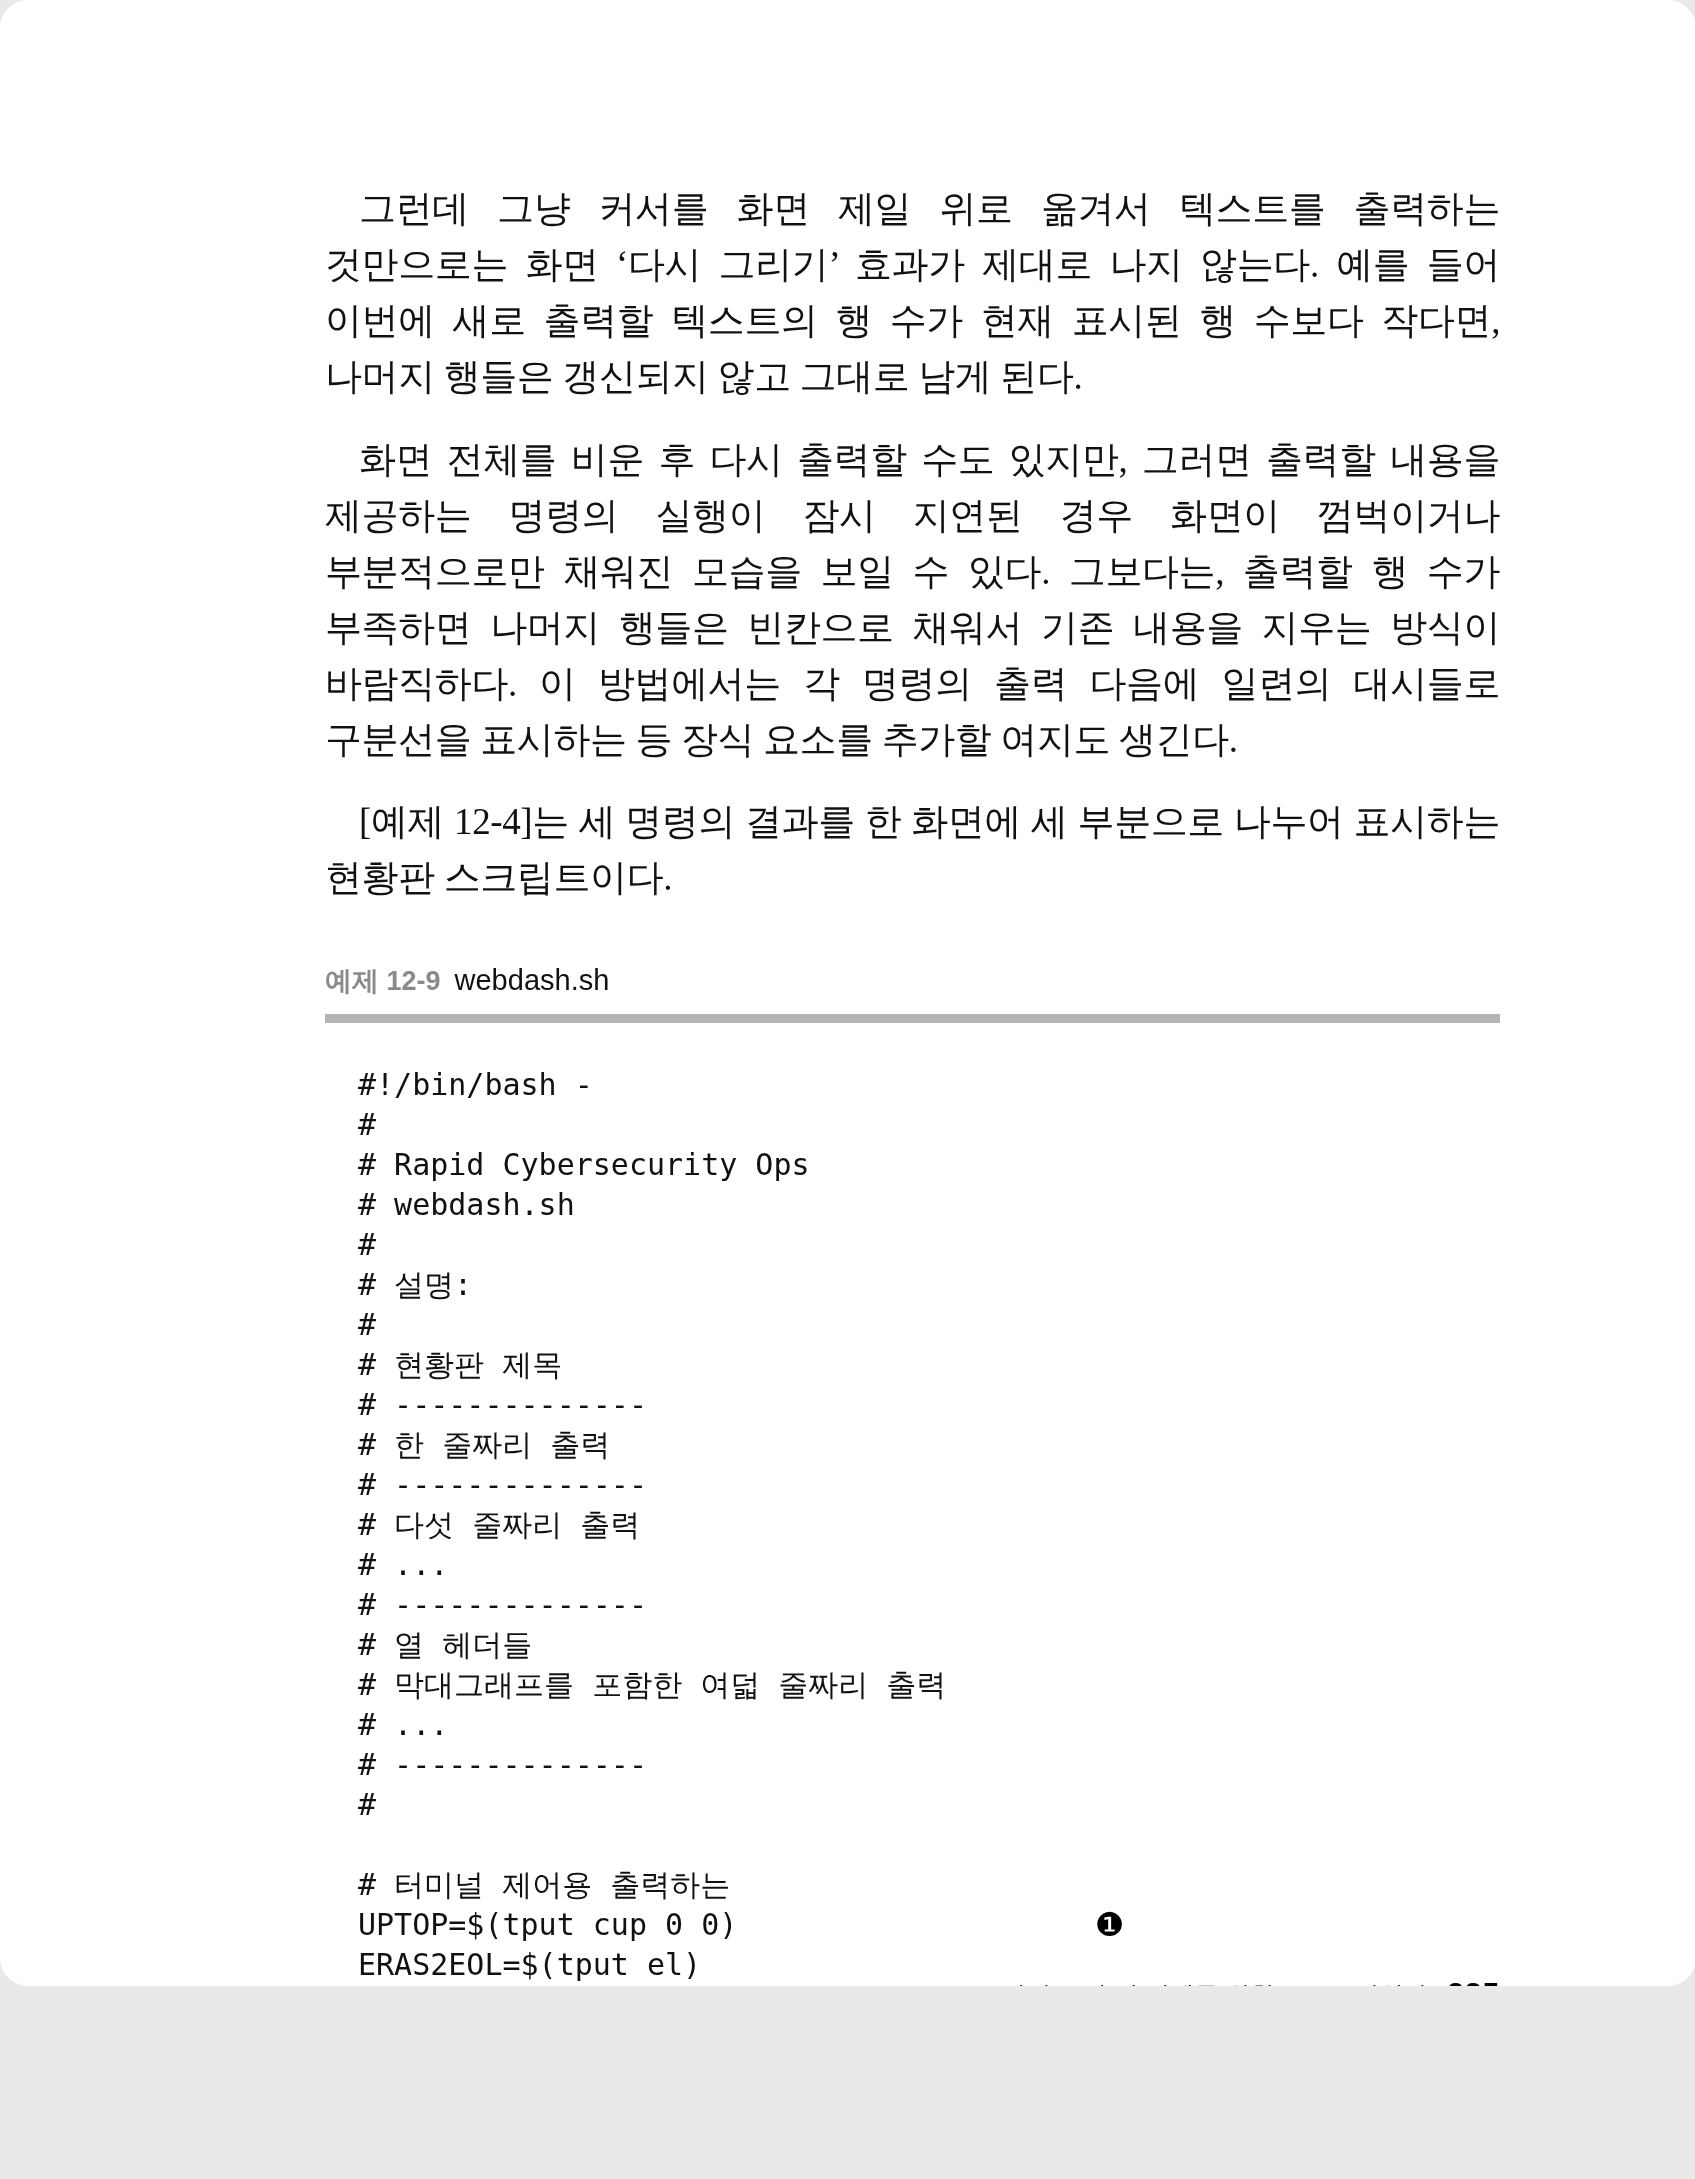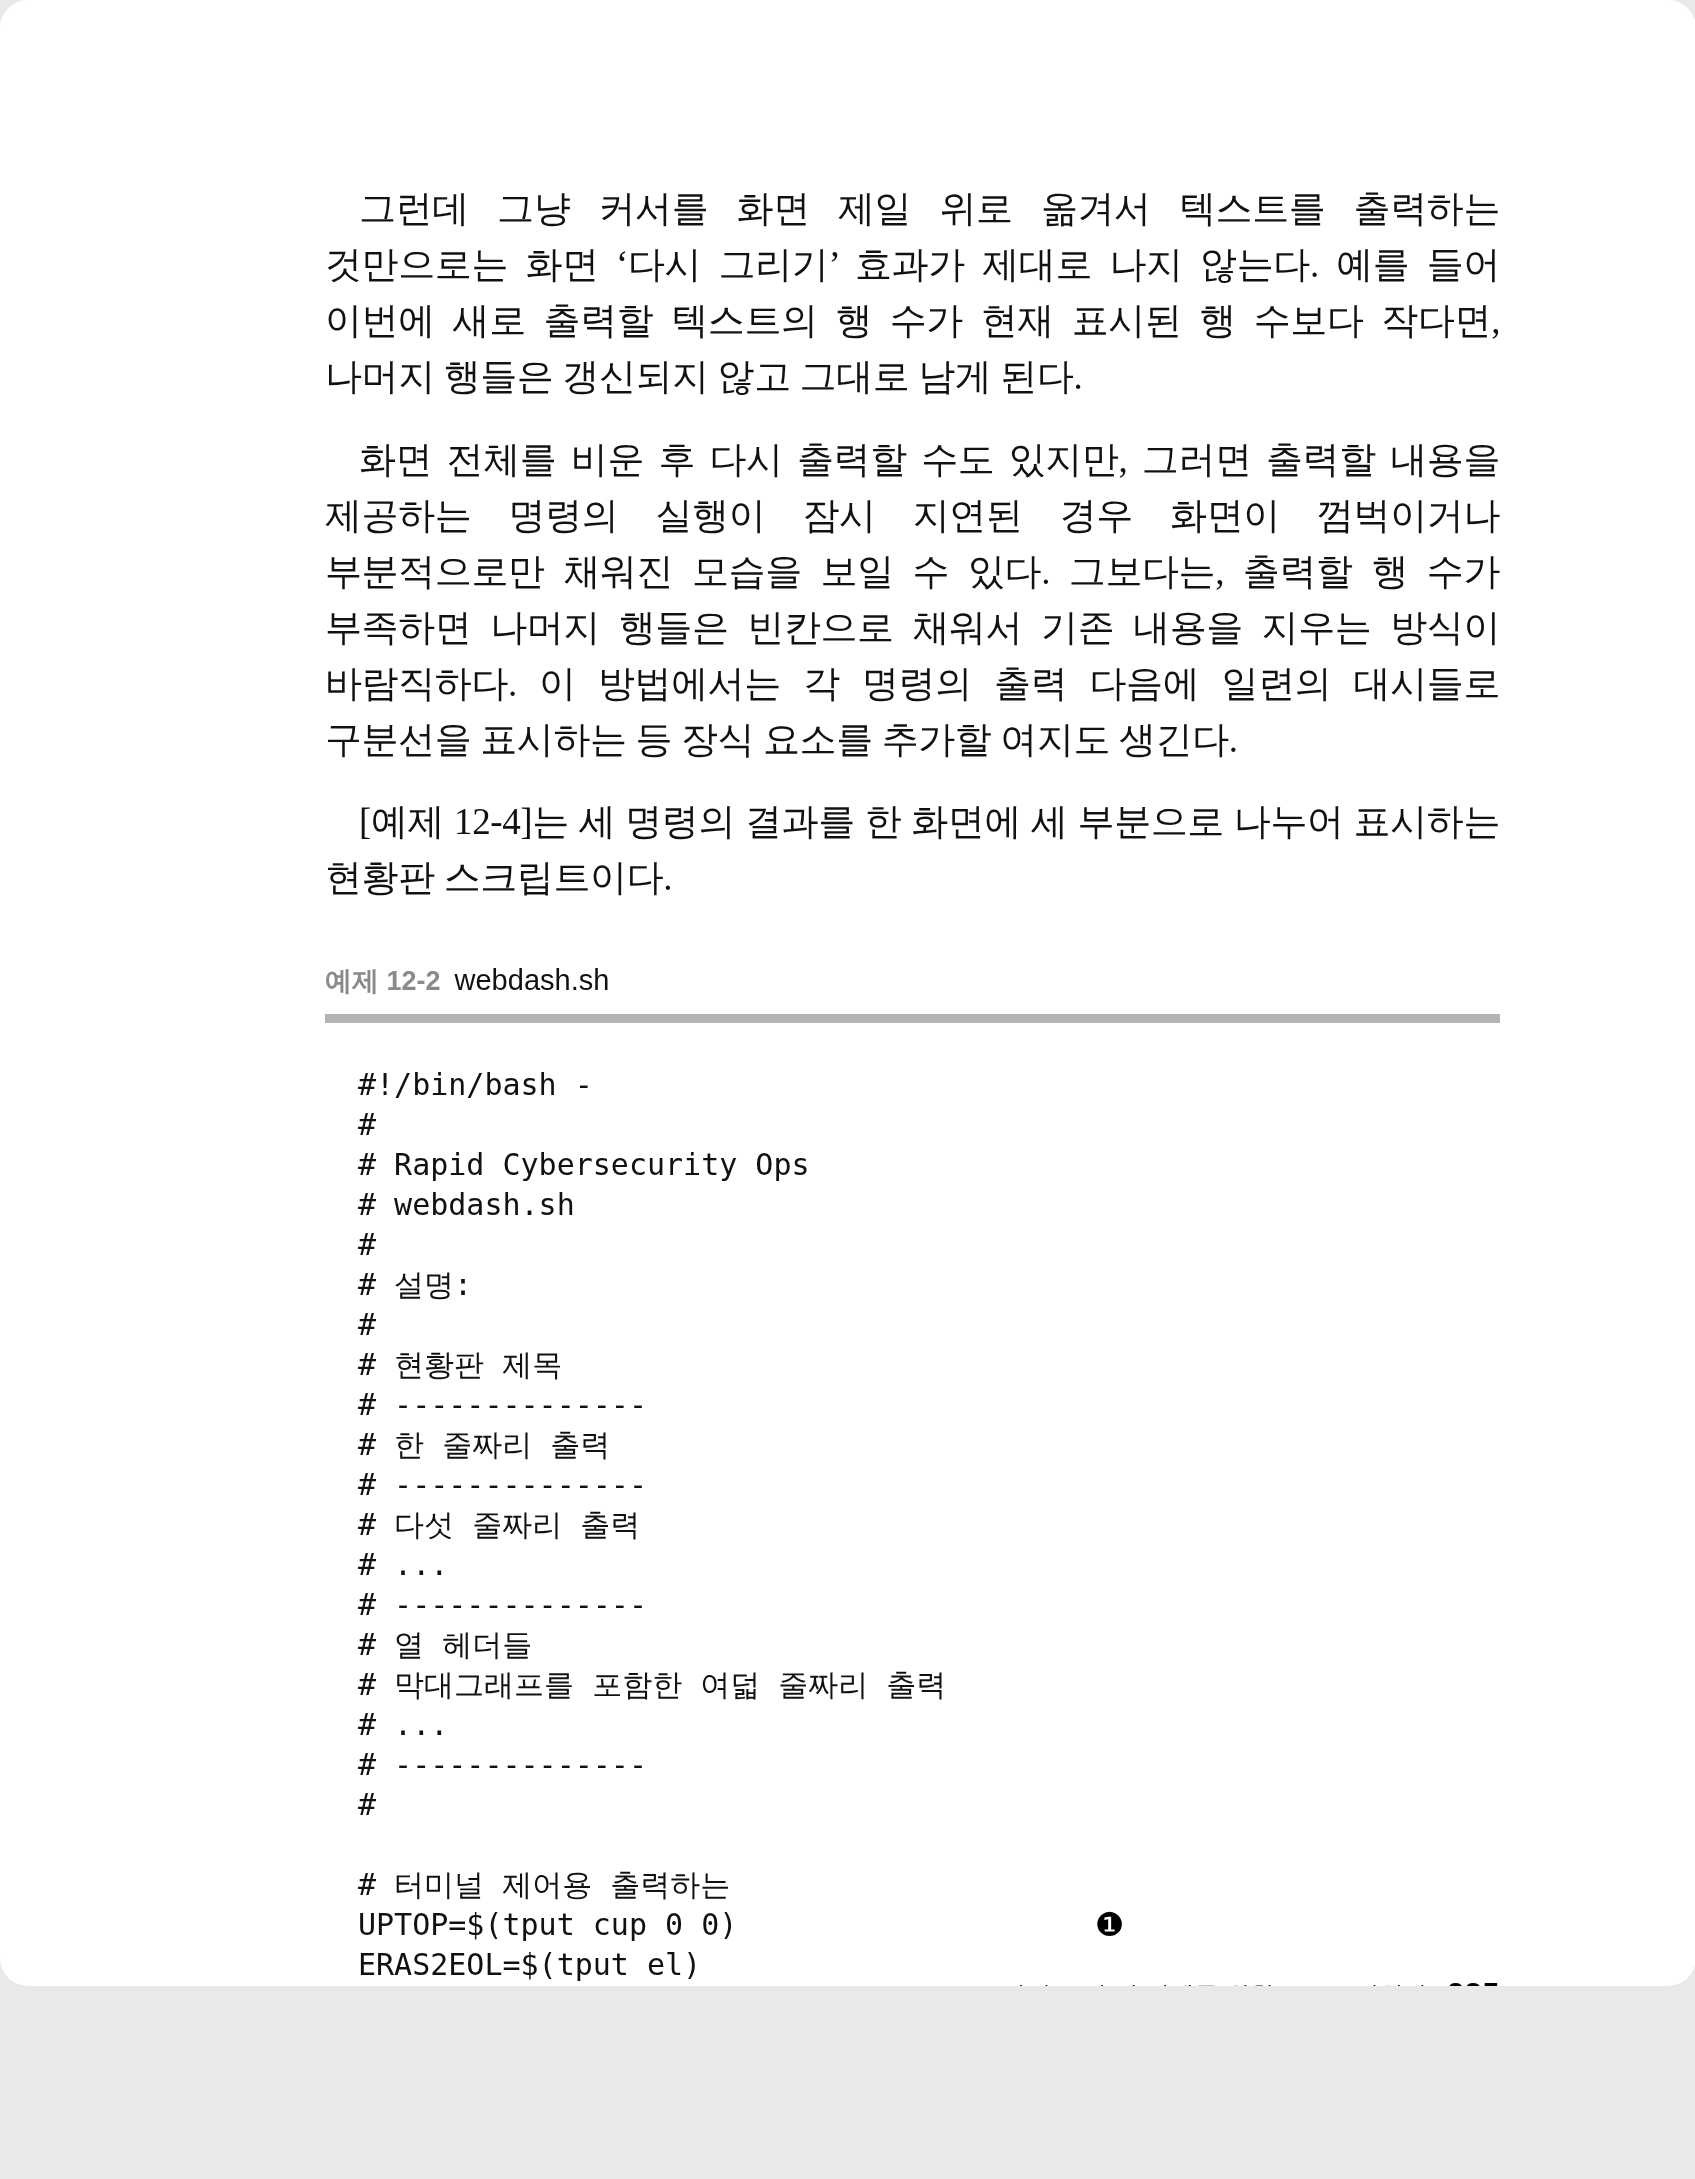--- a/index.html
+++ b/index.html
@@ -101,7 +101,7 @@
     <p class="body-para">[예제 12-4]는 세 명령의 결과를 한 화면에 세 부분으로 나누어 표시하는 현황판 스크립트이다.</p>
 
     <div class="listing-caption">
-      <span class="listing-label">예제 12-2</span><span class="listing-title">webdash.sh</span>
+      <span class="listing-label">예제 12-9</span><span class="listing-title">webdash.sh</span>
     </div>
     <div class="listing-rule"></div>
 

